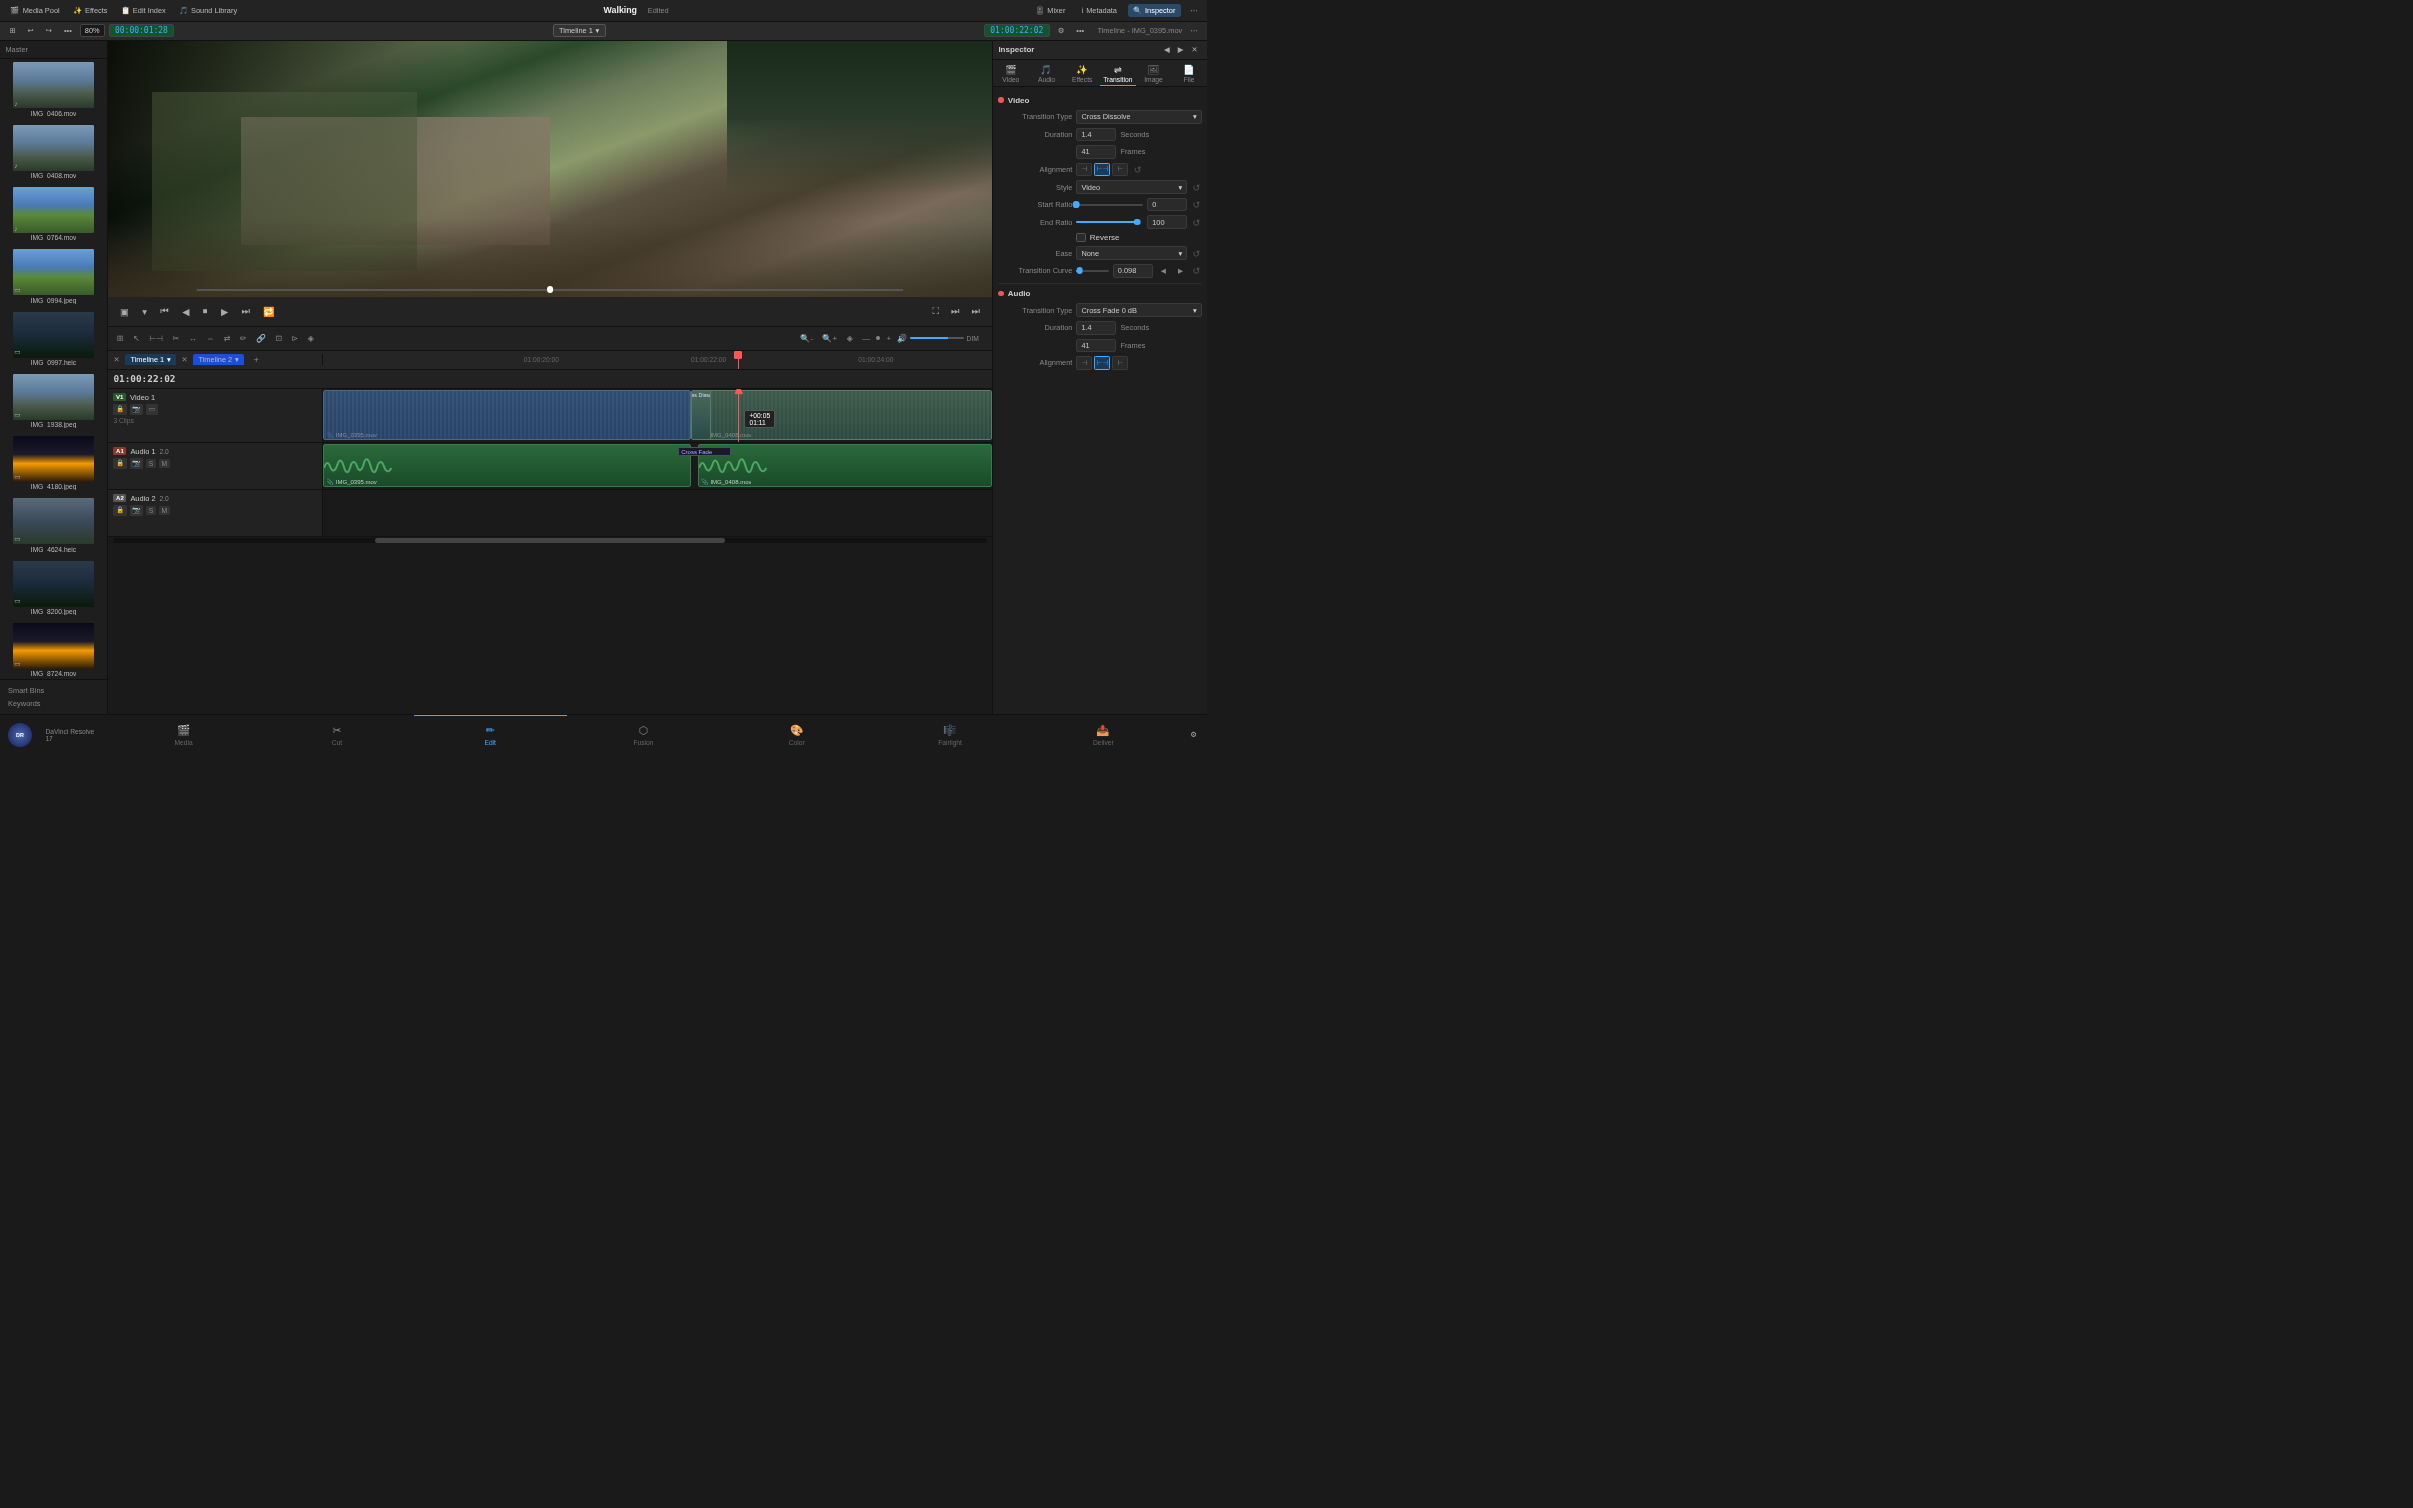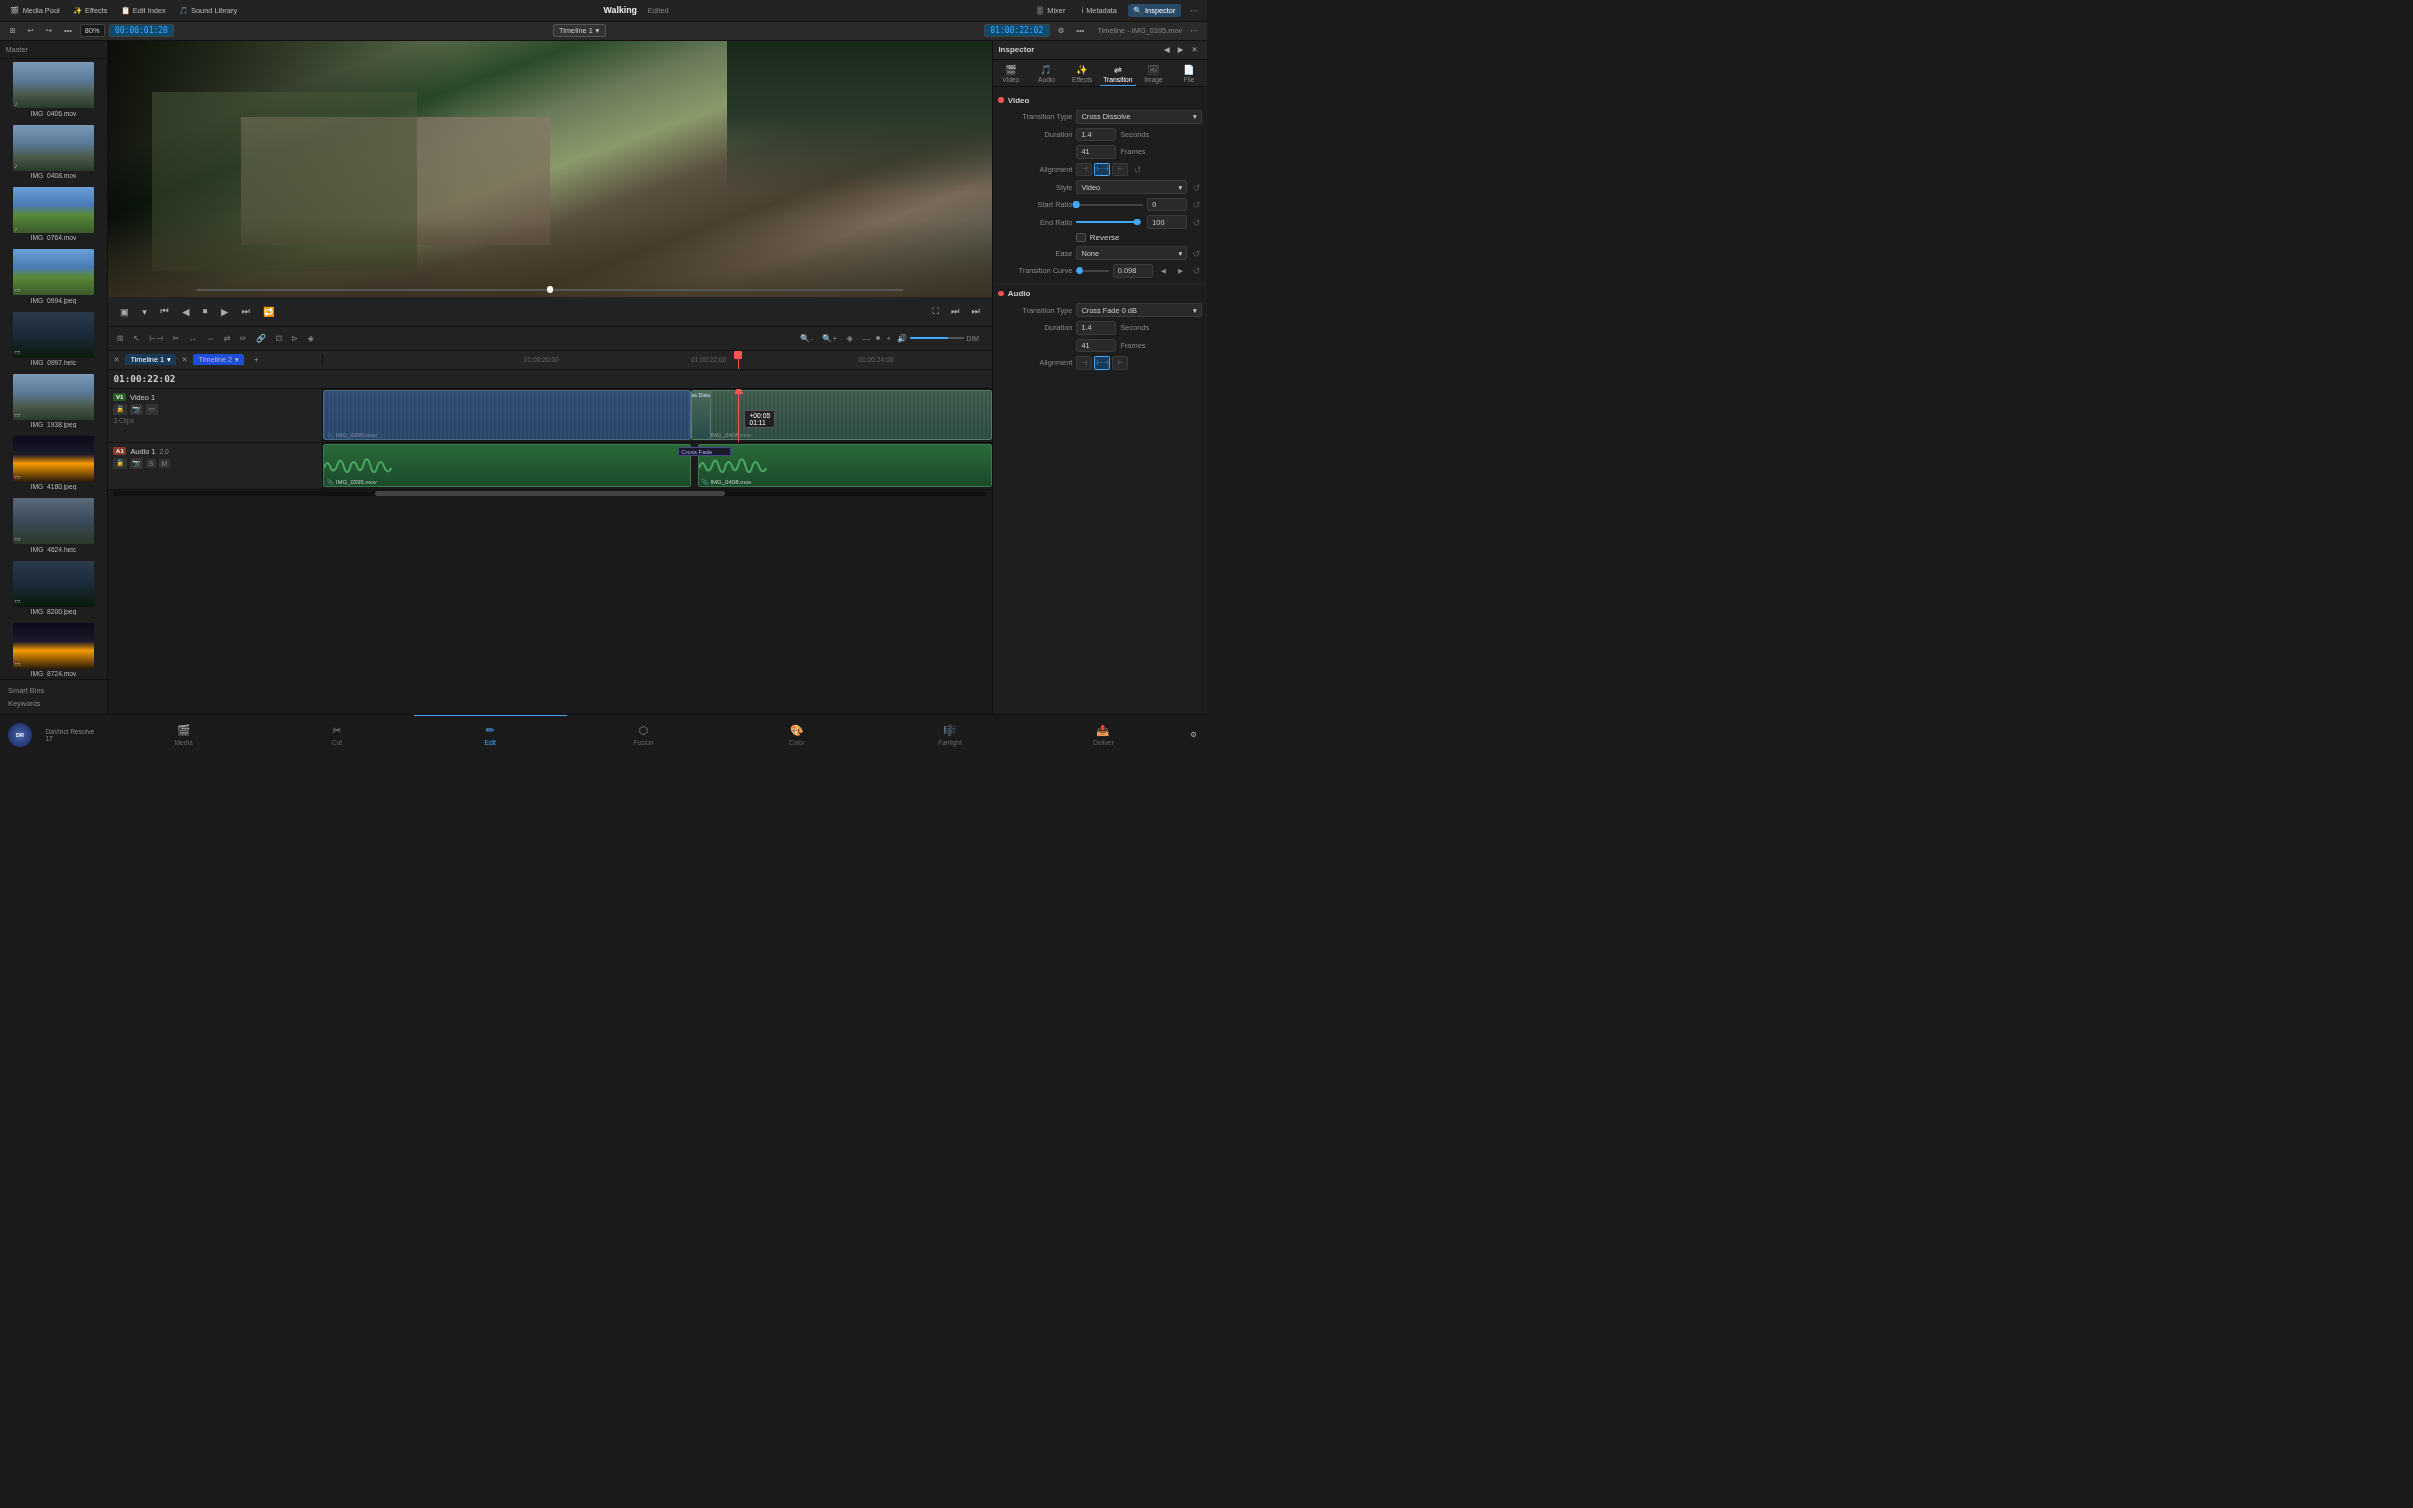--- a/index.html
+++ b/index.html
@@ -79,7 +79,7 @@
       color: #ccc;
     }
     .timecode {
-      background: #0c4a6e;
+      background: #14532d;
       border: 0.7px solid #444;
       border-radius: 2px;
       padding: 0.7px 5.4px;

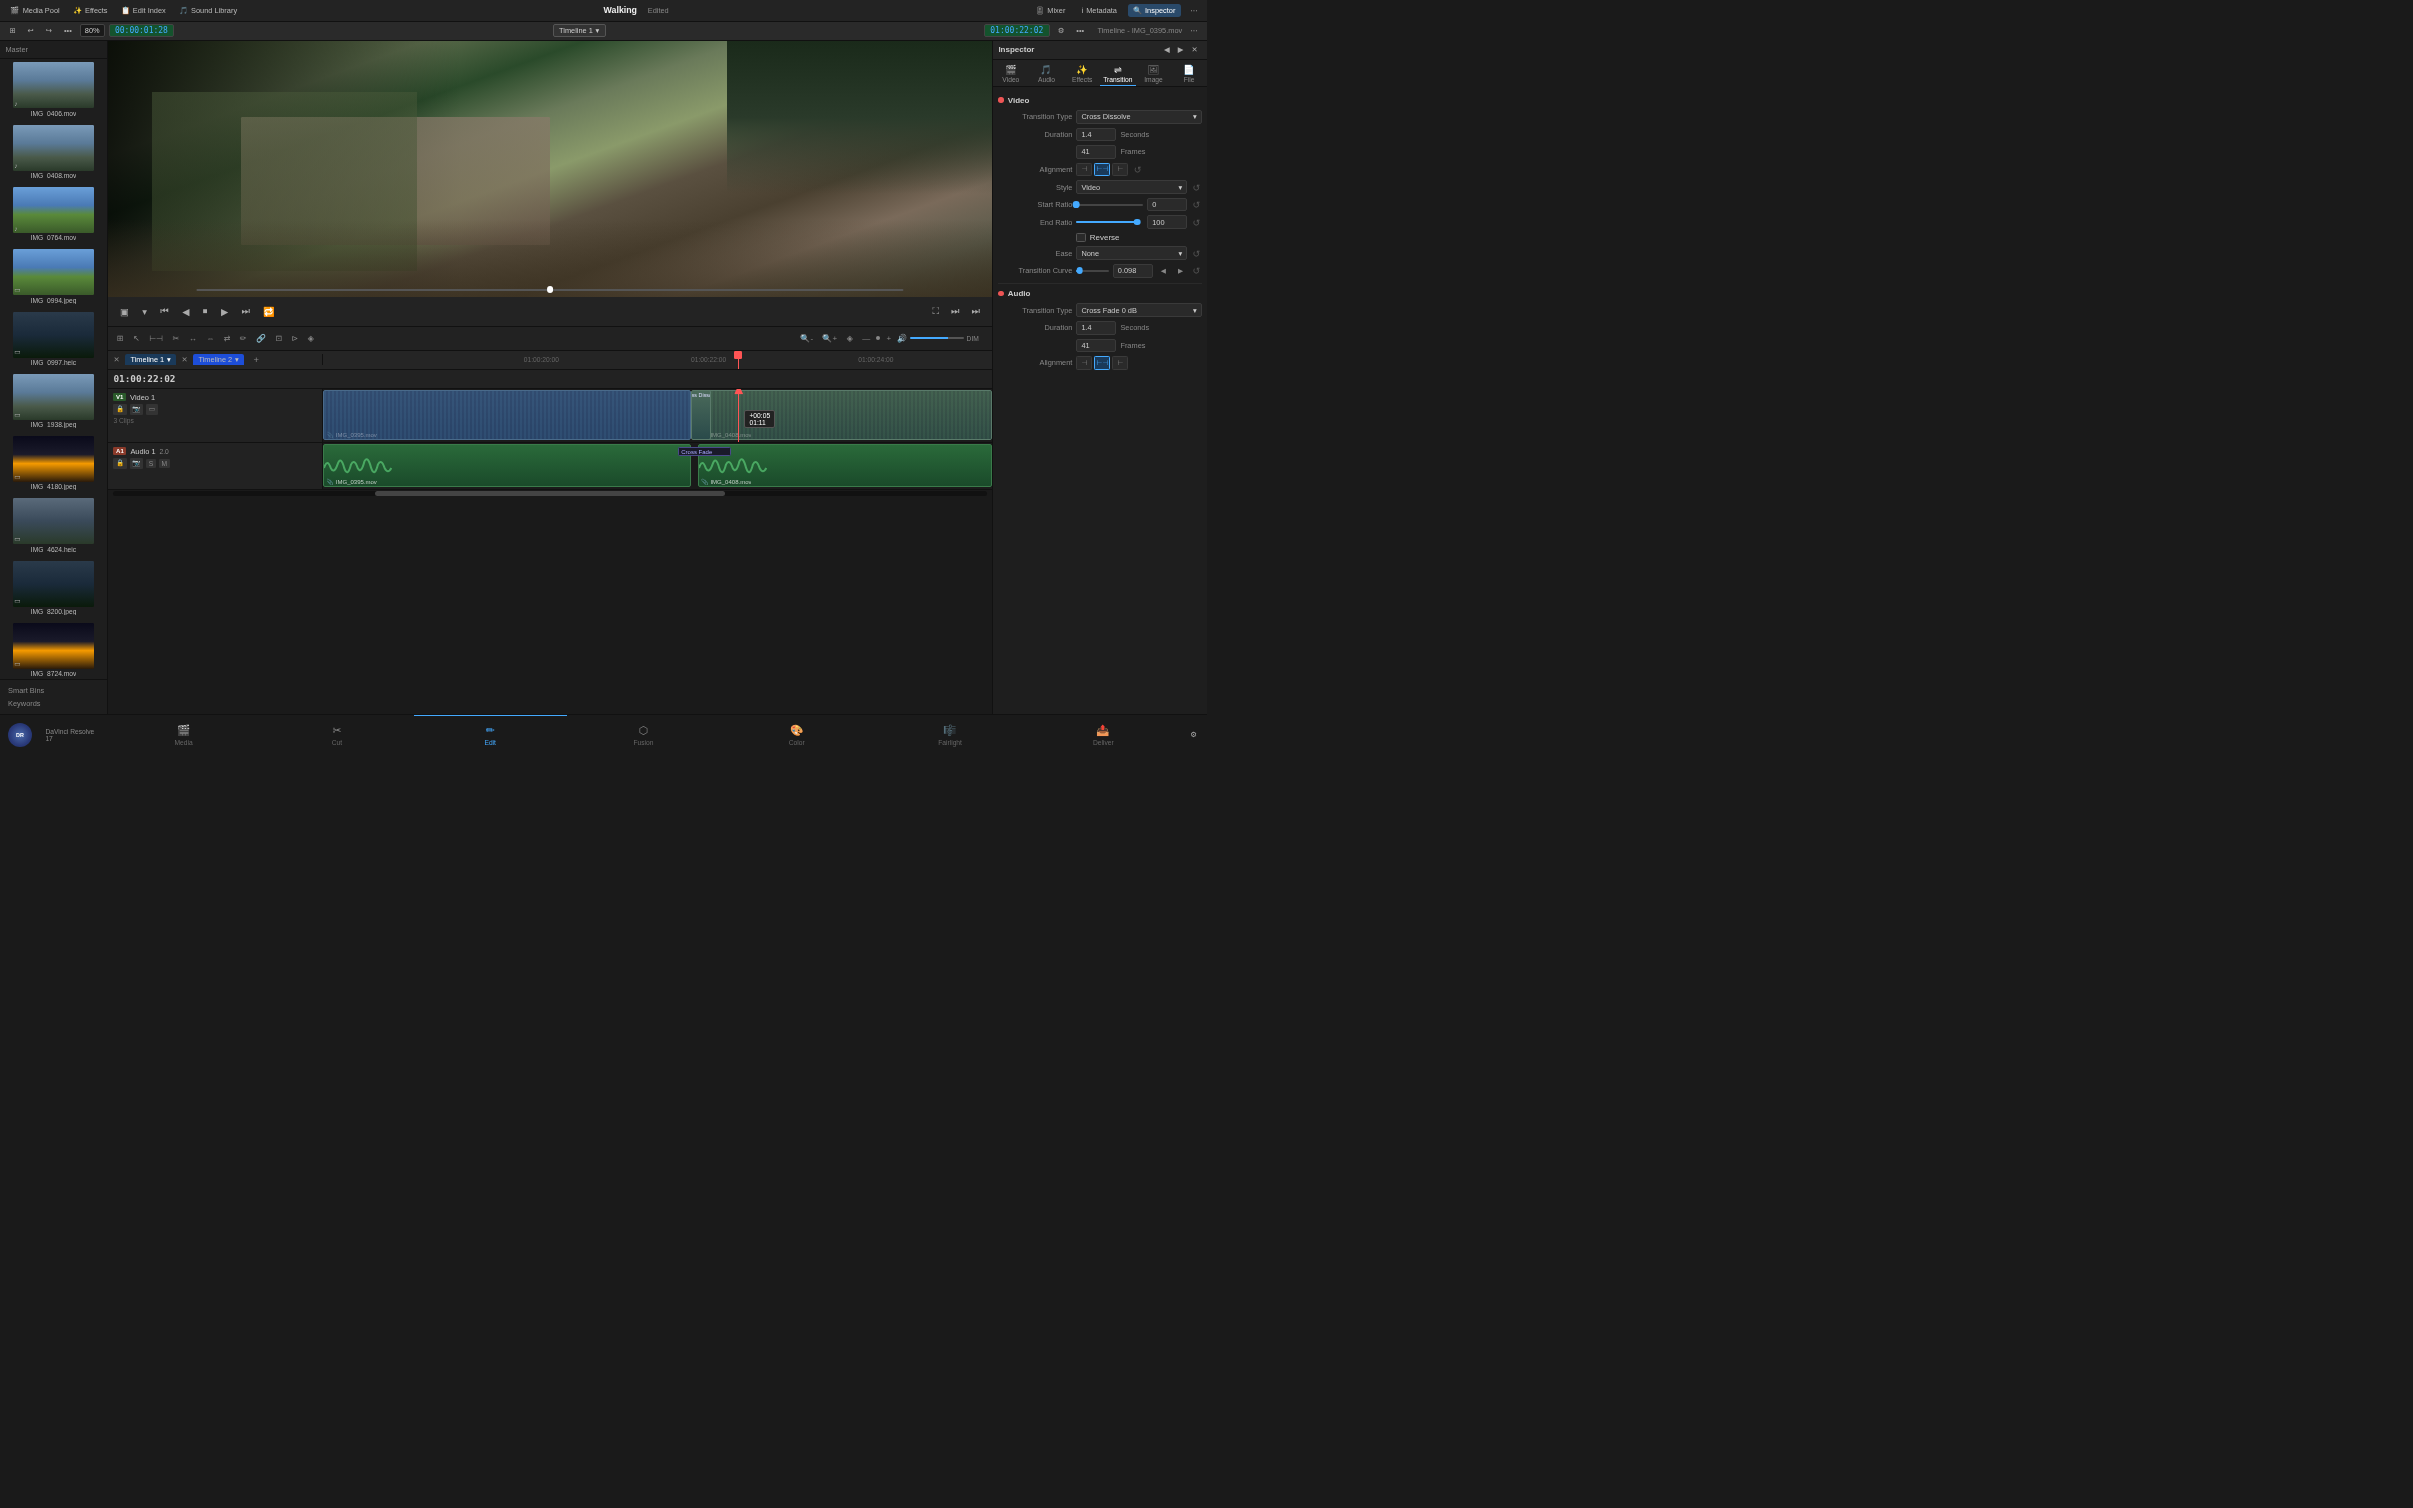--- a/index.html
+++ b/index.html
@@ -1053,6 +1053,24 @@
           </div>
         </div>
 
+        <div class="track-row audio">
+          <div class="track-header">
+            <div class="track-label-row">
+              <span class="track-badge a2">A2</span>
+              <span class="track-name">Audio 2</span>
+              <span class="track-num">2.0</span>
+            </div>
+            <div class="track-icons">
+              <button class="track-icon-btn">🔒</button>
+              <button class="track-icon-btn">📷</button>
+              <button class="track-icon-btn">S</button>
+              <button class="track-icon-btn">M</button>
+            </div>
+          </div>
+          <div class="track-content">
+            
+          </div>
+        </div>
 
         <div class="scrollbar-h">
           <div class="scrollbar-thumb"></div>

